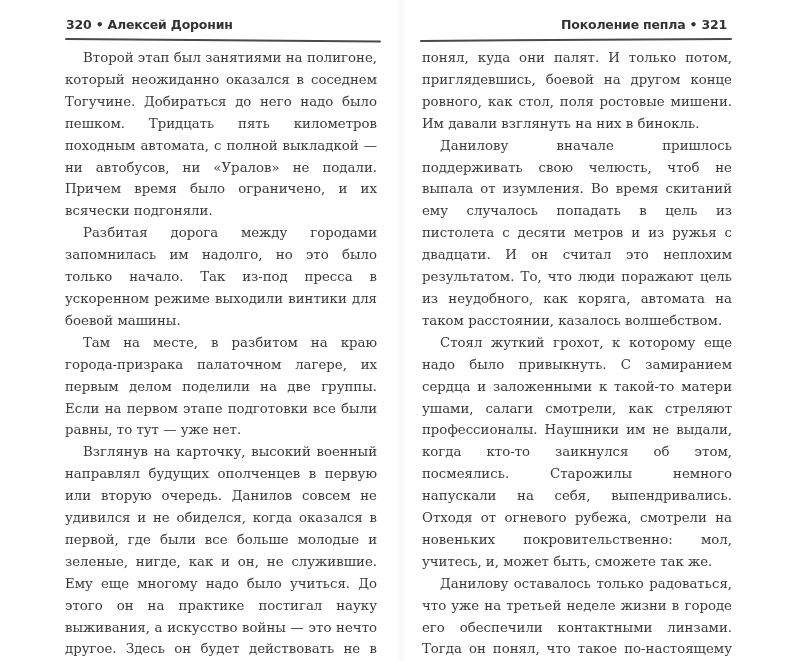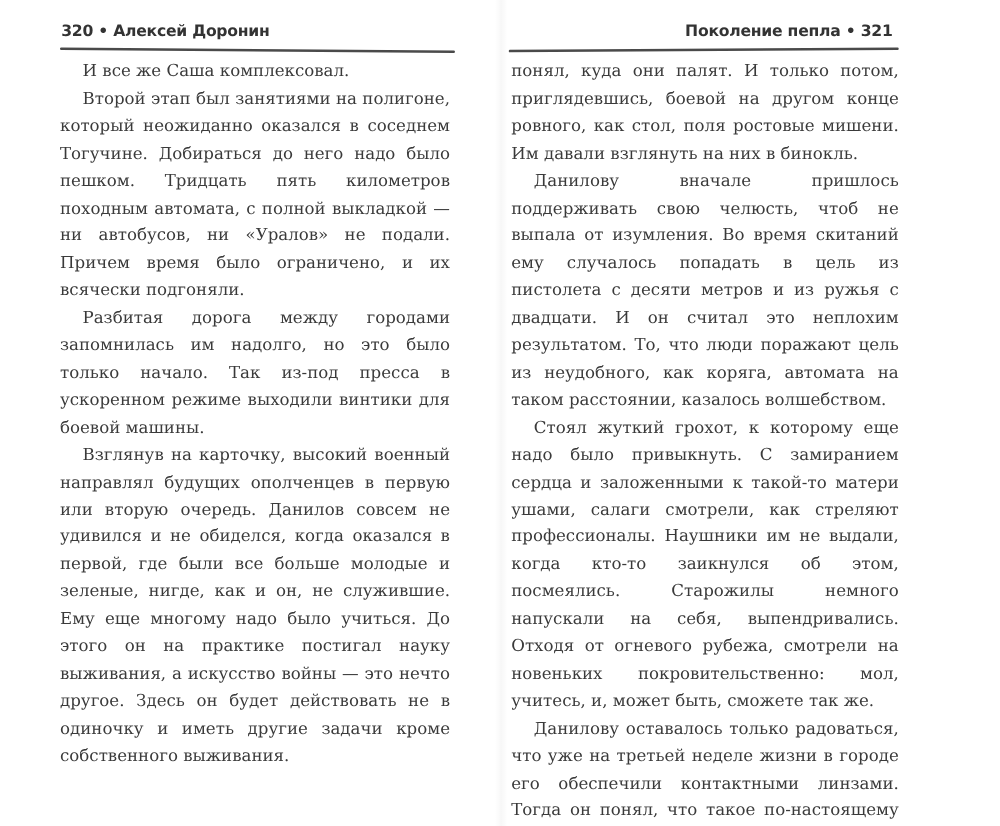--- a/index.html
+++ b/index.html
@@ -12,7 +12,7 @@
     }
     .spread { position: absolute; inset: 0; }
     .page { position: absolute; top: 0; height: 661px; }
-    .page.left { left: 0; width: 400px; padding-left: 33px; }
+    .page.left { left: 17px; width: 400px; padding-left: 33px; }
     .page.right { left: 379px; width: 400px; }
     .spine {
       position: absolute; left: 396px; top: 0; width: 10px; height: 661px;

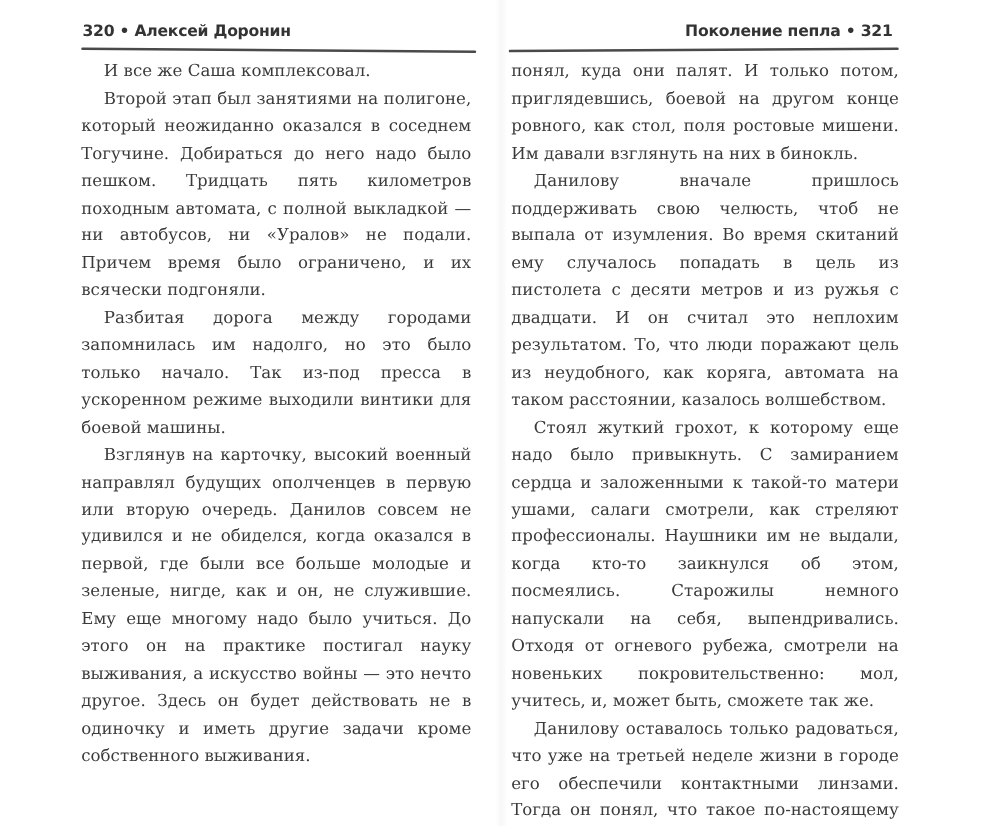--- a/index.html
+++ b/index.html
@@ -13,7 +13,7 @@
     .spread { position: absolute; inset: 0; }
     .page { position: absolute; top: 0; height: 661px; }
     .page.left { left: 17px; width: 400px; padding-left: 33px; }
-    .page.right { left: 379px; width: 400px; }
+    .page.right { left: 392px; width: 400px; }
     .spine {
       position: absolute; left: 396px; top: 0; width: 10px; height: 661px;
       background: linear-gradient(to right, rgba(0,0,0,0) 0%, rgba(0,0,0,0.03) 50%, rgba(0,0,0,0) 100%);

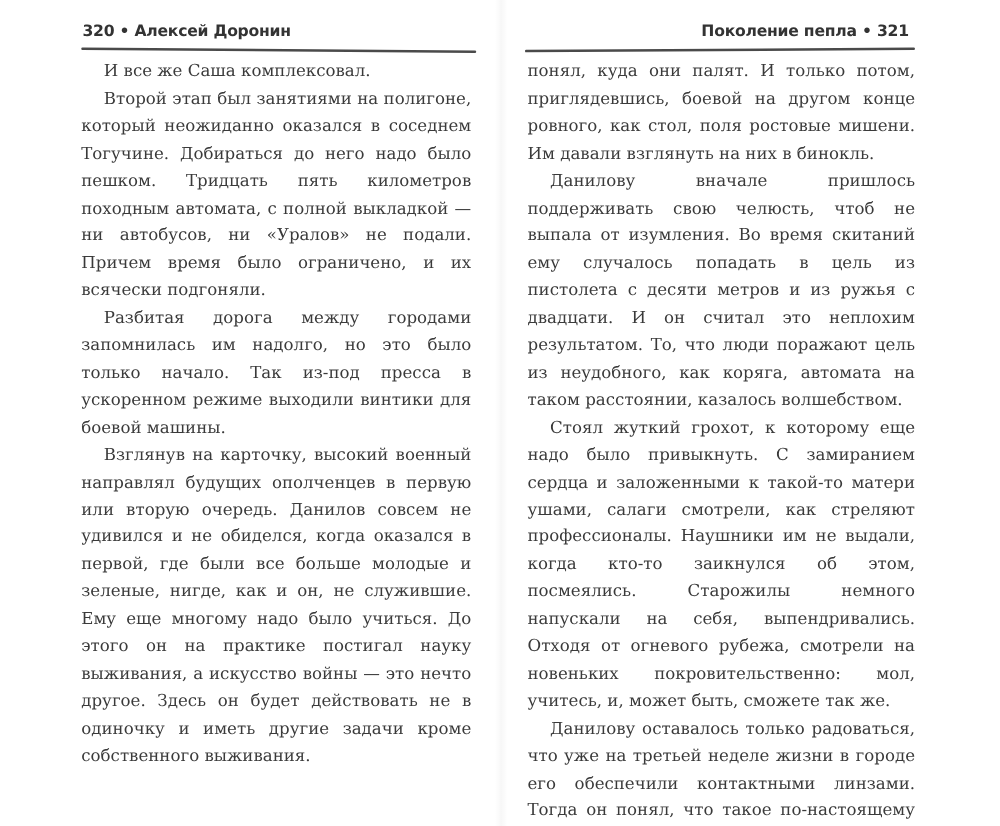--- a/index.html
+++ b/index.html
@@ -53,7 +53,6 @@
     <div class="running-head">320 • Алексей Доронин</div>
     <div class="head-rule"></div>
     <div class="body-text">
-      <p>И все же Саша комплексовал.</p>
       <p>Второй этап был занятиями на полигоне, который неожиданно оказался в соседнем Тогучине. Добираться до него надо было пешком. Тридцать пять километров походным автомата, с полной выкладкой — ни автобусов, ни «Уралов» не подали. Причем время было ограничено, и их всячески подгоняли.</p>
       <p>Разбитая дорога между городами запомнилась им надолго, но это было только начало. Так из-под пресса в ускоренном режиме выходили винтики для боевой машины.</p>
       <p>Взглянув на карточку, высокий военный направлял будущих ополченцев в первую или вторую очередь. Данилов совсем не удивился и не обиделся, когда оказался в первой, где были все больше молодые и зеленые, нигде, как и он, не служившие. Ему еще многому надо было учиться. До этого он на практике постигал науку выживания, а искусство войны — это нечто другое. Здесь он будет действовать не в одиночку и иметь другие задачи кроме собственного выживания.</p>

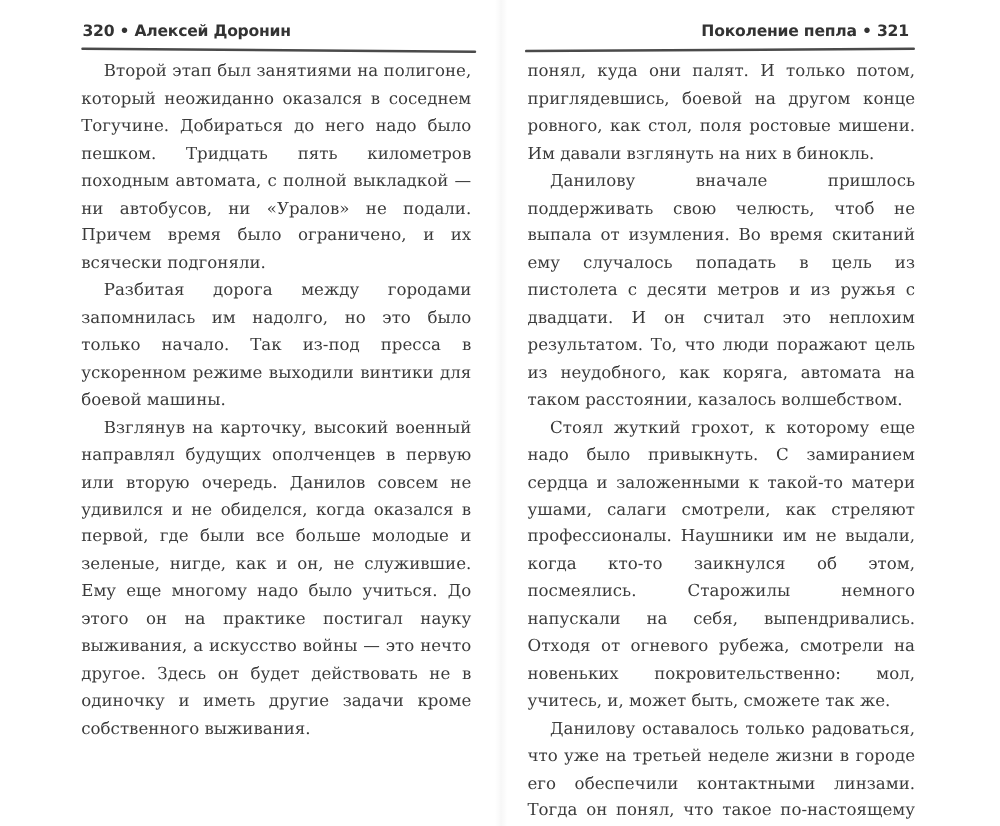--- a/index.html
+++ b/index.html
@@ -55,6 +55,7 @@
     <div class="body-text">
       <p>Второй этап был занятиями на полигоне, который неожиданно оказался в соседнем Тогучине. Добираться до него надо было пешком. Тридцать пять километров походным автомата, с полной выкладкой — ни автобусов, ни «Уралов» не подали. Причем время было ограничено, и их всячески подгоняли.</p>
       <p>Разбитая дорога между городами запомнилась им надолго, но это было только начало. Так из-под пресса в ускоренном режиме выходили винтики для боевой машины.</p>
+      <p>Там на месте, в разбитом на краю города-призрака палаточном лагере, их первым делом поделили на две группы. Если на первом этапе подготовки все были равны, то тут — уже нет.</p>
       <p>Взглянув на карточку, высокий военный направлял будущих ополченцев в первую или вторую очередь. Данилов совсем не удивился и не обиделся, когда оказался в первой, где были все больше молодые и зеленые, нигде, как и он, не служившие. Ему еще многому надо было учиться. До этого он на практике постигал науку выживания, а искусство войны — это нечто другое. Здесь он будет действовать не в одиночку и иметь другие задачи кроме собственного выживания.</p>
 
     </div>

